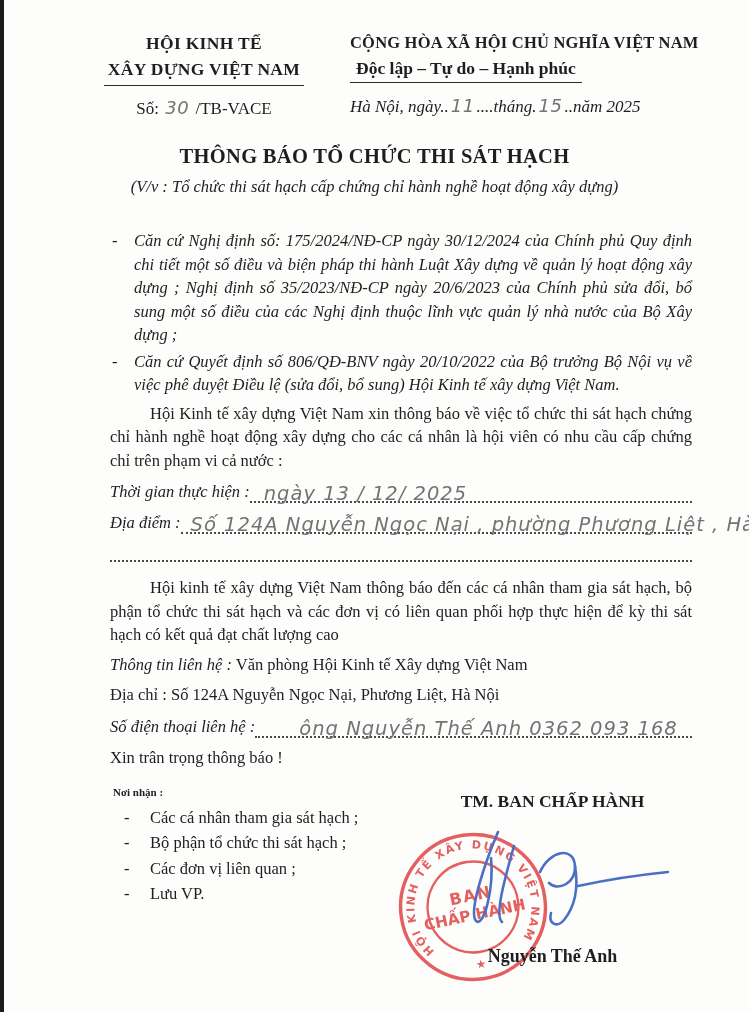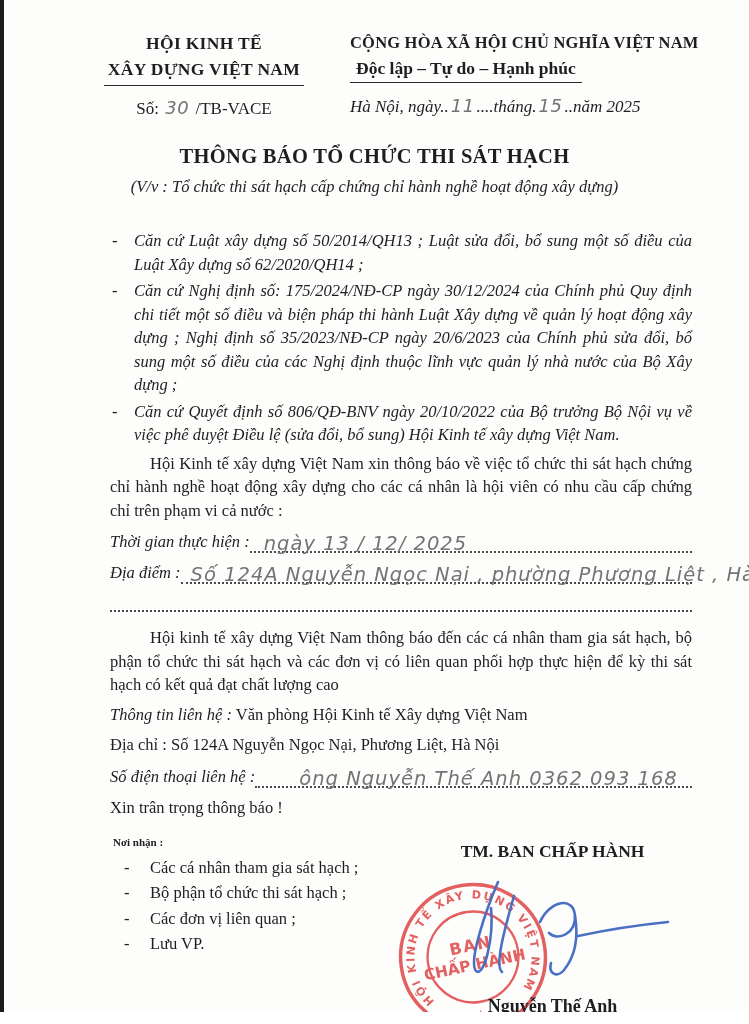--- a/index.html
+++ b/index.html
@@ -105,7 +105,6 @@
 
   <div class="content">
     <ul class="legal-list">
-      <li>Căn cứ Luật xây dựng số 50/2014/QH13 ; Luật sửa đổi, bổ sung một số điều của Luật Xây dựng số 62/2020/QH14 ;</li>
       <li>Căn cứ Nghị định số: 175/2024/NĐ-CP ngày 30/12/2024 của Chính phủ Quy định chi tiết một số điều và biện pháp thi hành Luật Xây dựng về quản lý hoạt động xây dựng ; Nghị định số 35/2023/NĐ-CP ngày 20/6/2023 của Chính phủ sửa đổi, bổ sung một số điều của các Nghị định thuộc lĩnh vực quản lý nhà nước của Bộ Xây dựng ;</li>
       <li>Căn cứ Quyết định số 806/QĐ-BNV ngày 20/10/2022 của Bộ trưởng Bộ Nội vụ về việc phê duyệt Điều lệ (sửa đổi, bổ sung) Hội Kinh tế xây dựng Việt Nam.</li>
     </ul>

